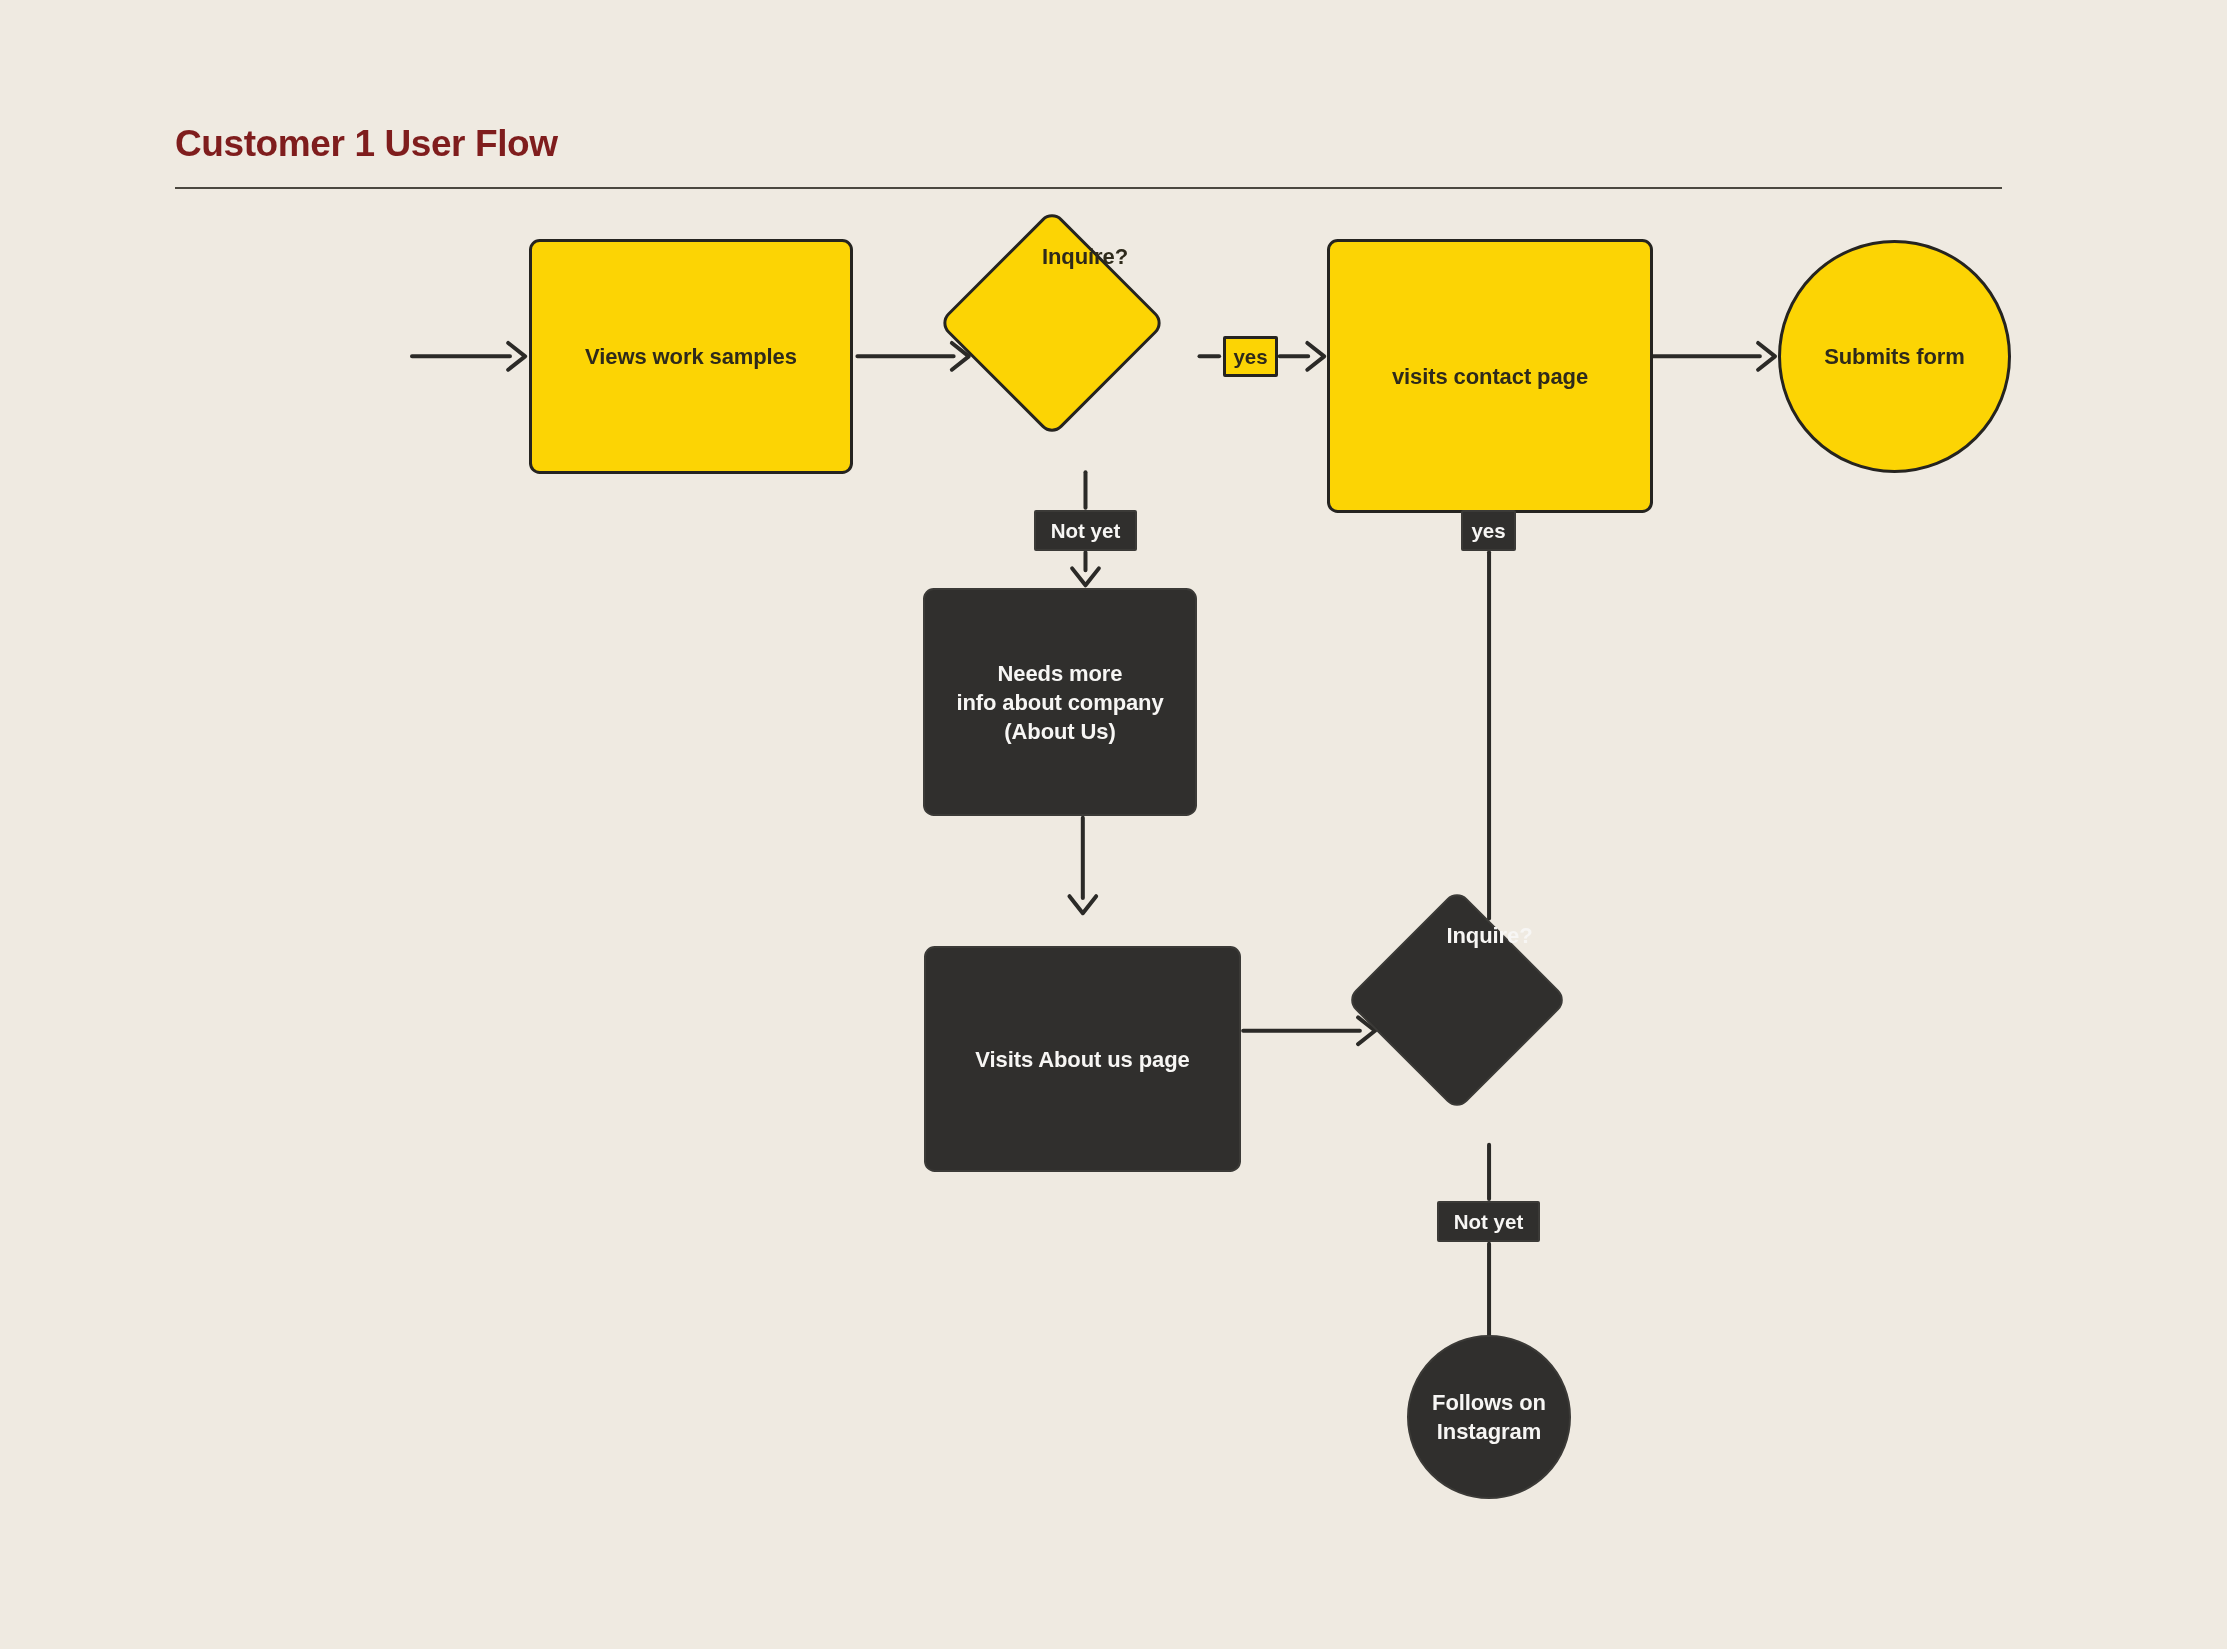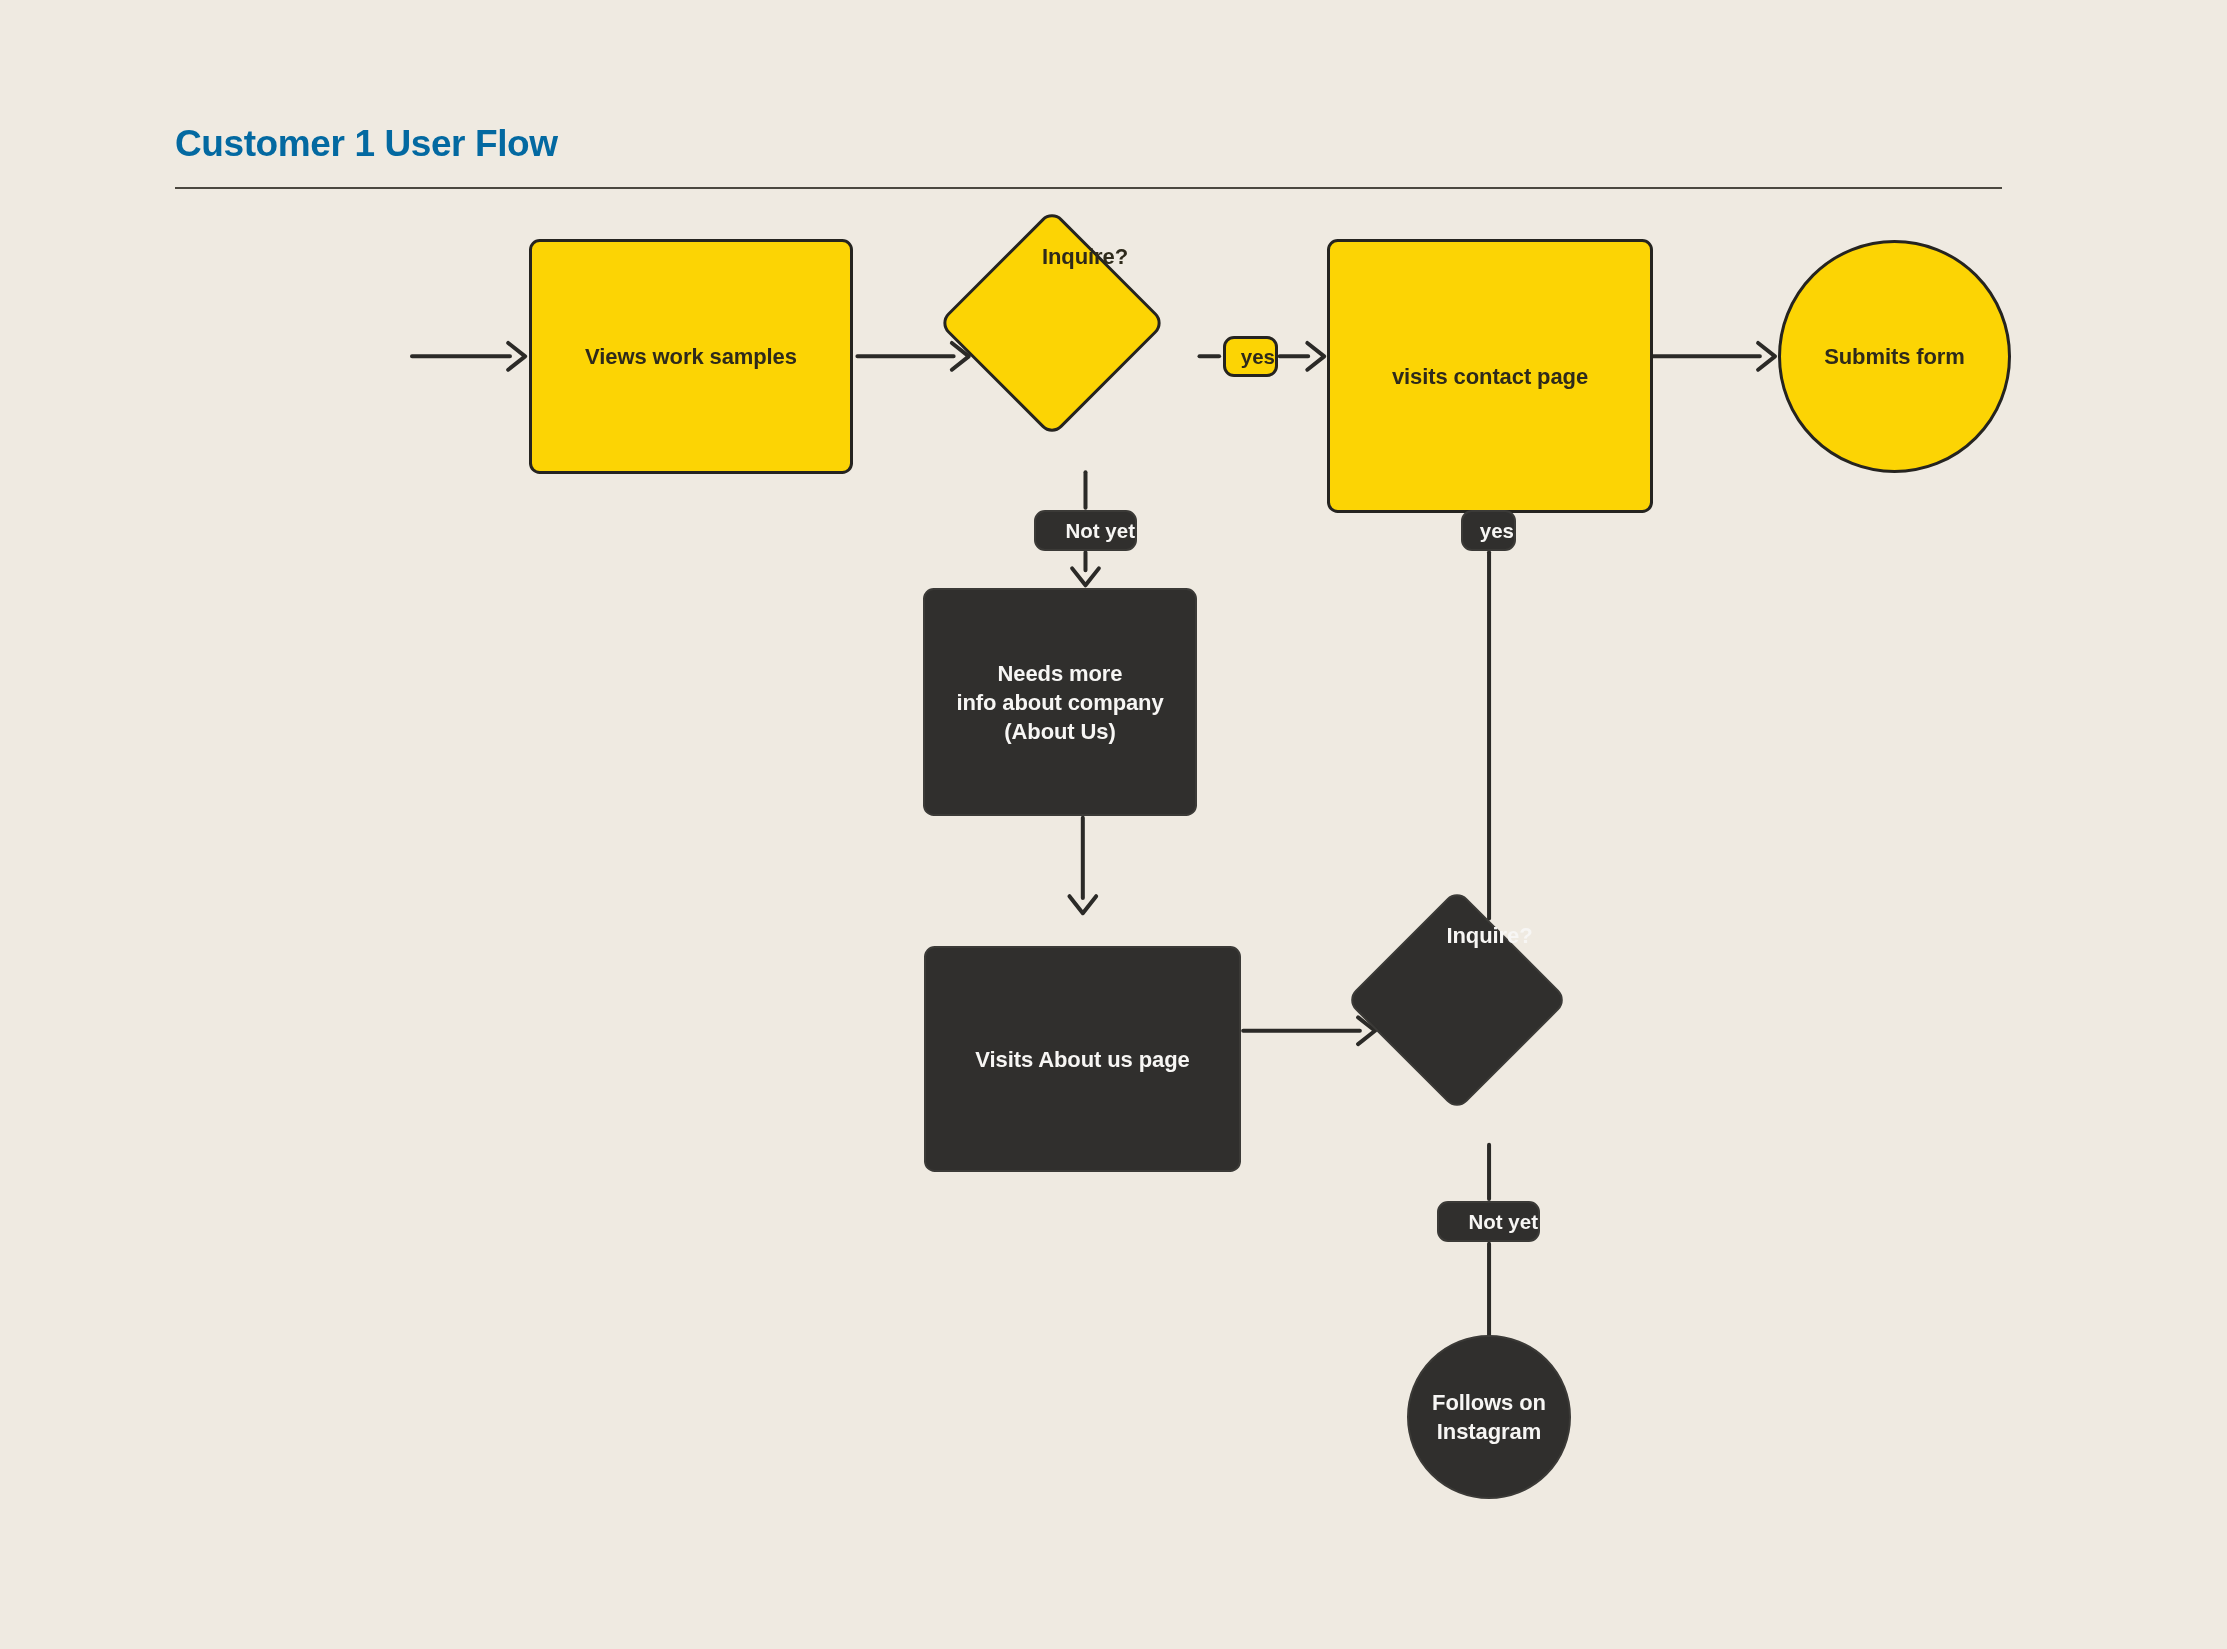--- a/index.html
+++ b/index.html
@@ -12,7 +12,7 @@
   }
   .page-title{
     position:absolute;left:175px;top:123px;
-    font-size:37px;font-weight:700;color:#0369a1;
+    font-size:37px;font-weight:700;color:#7f1d1d;
     letter-spacing:-0.4px;
   }
   .divider{

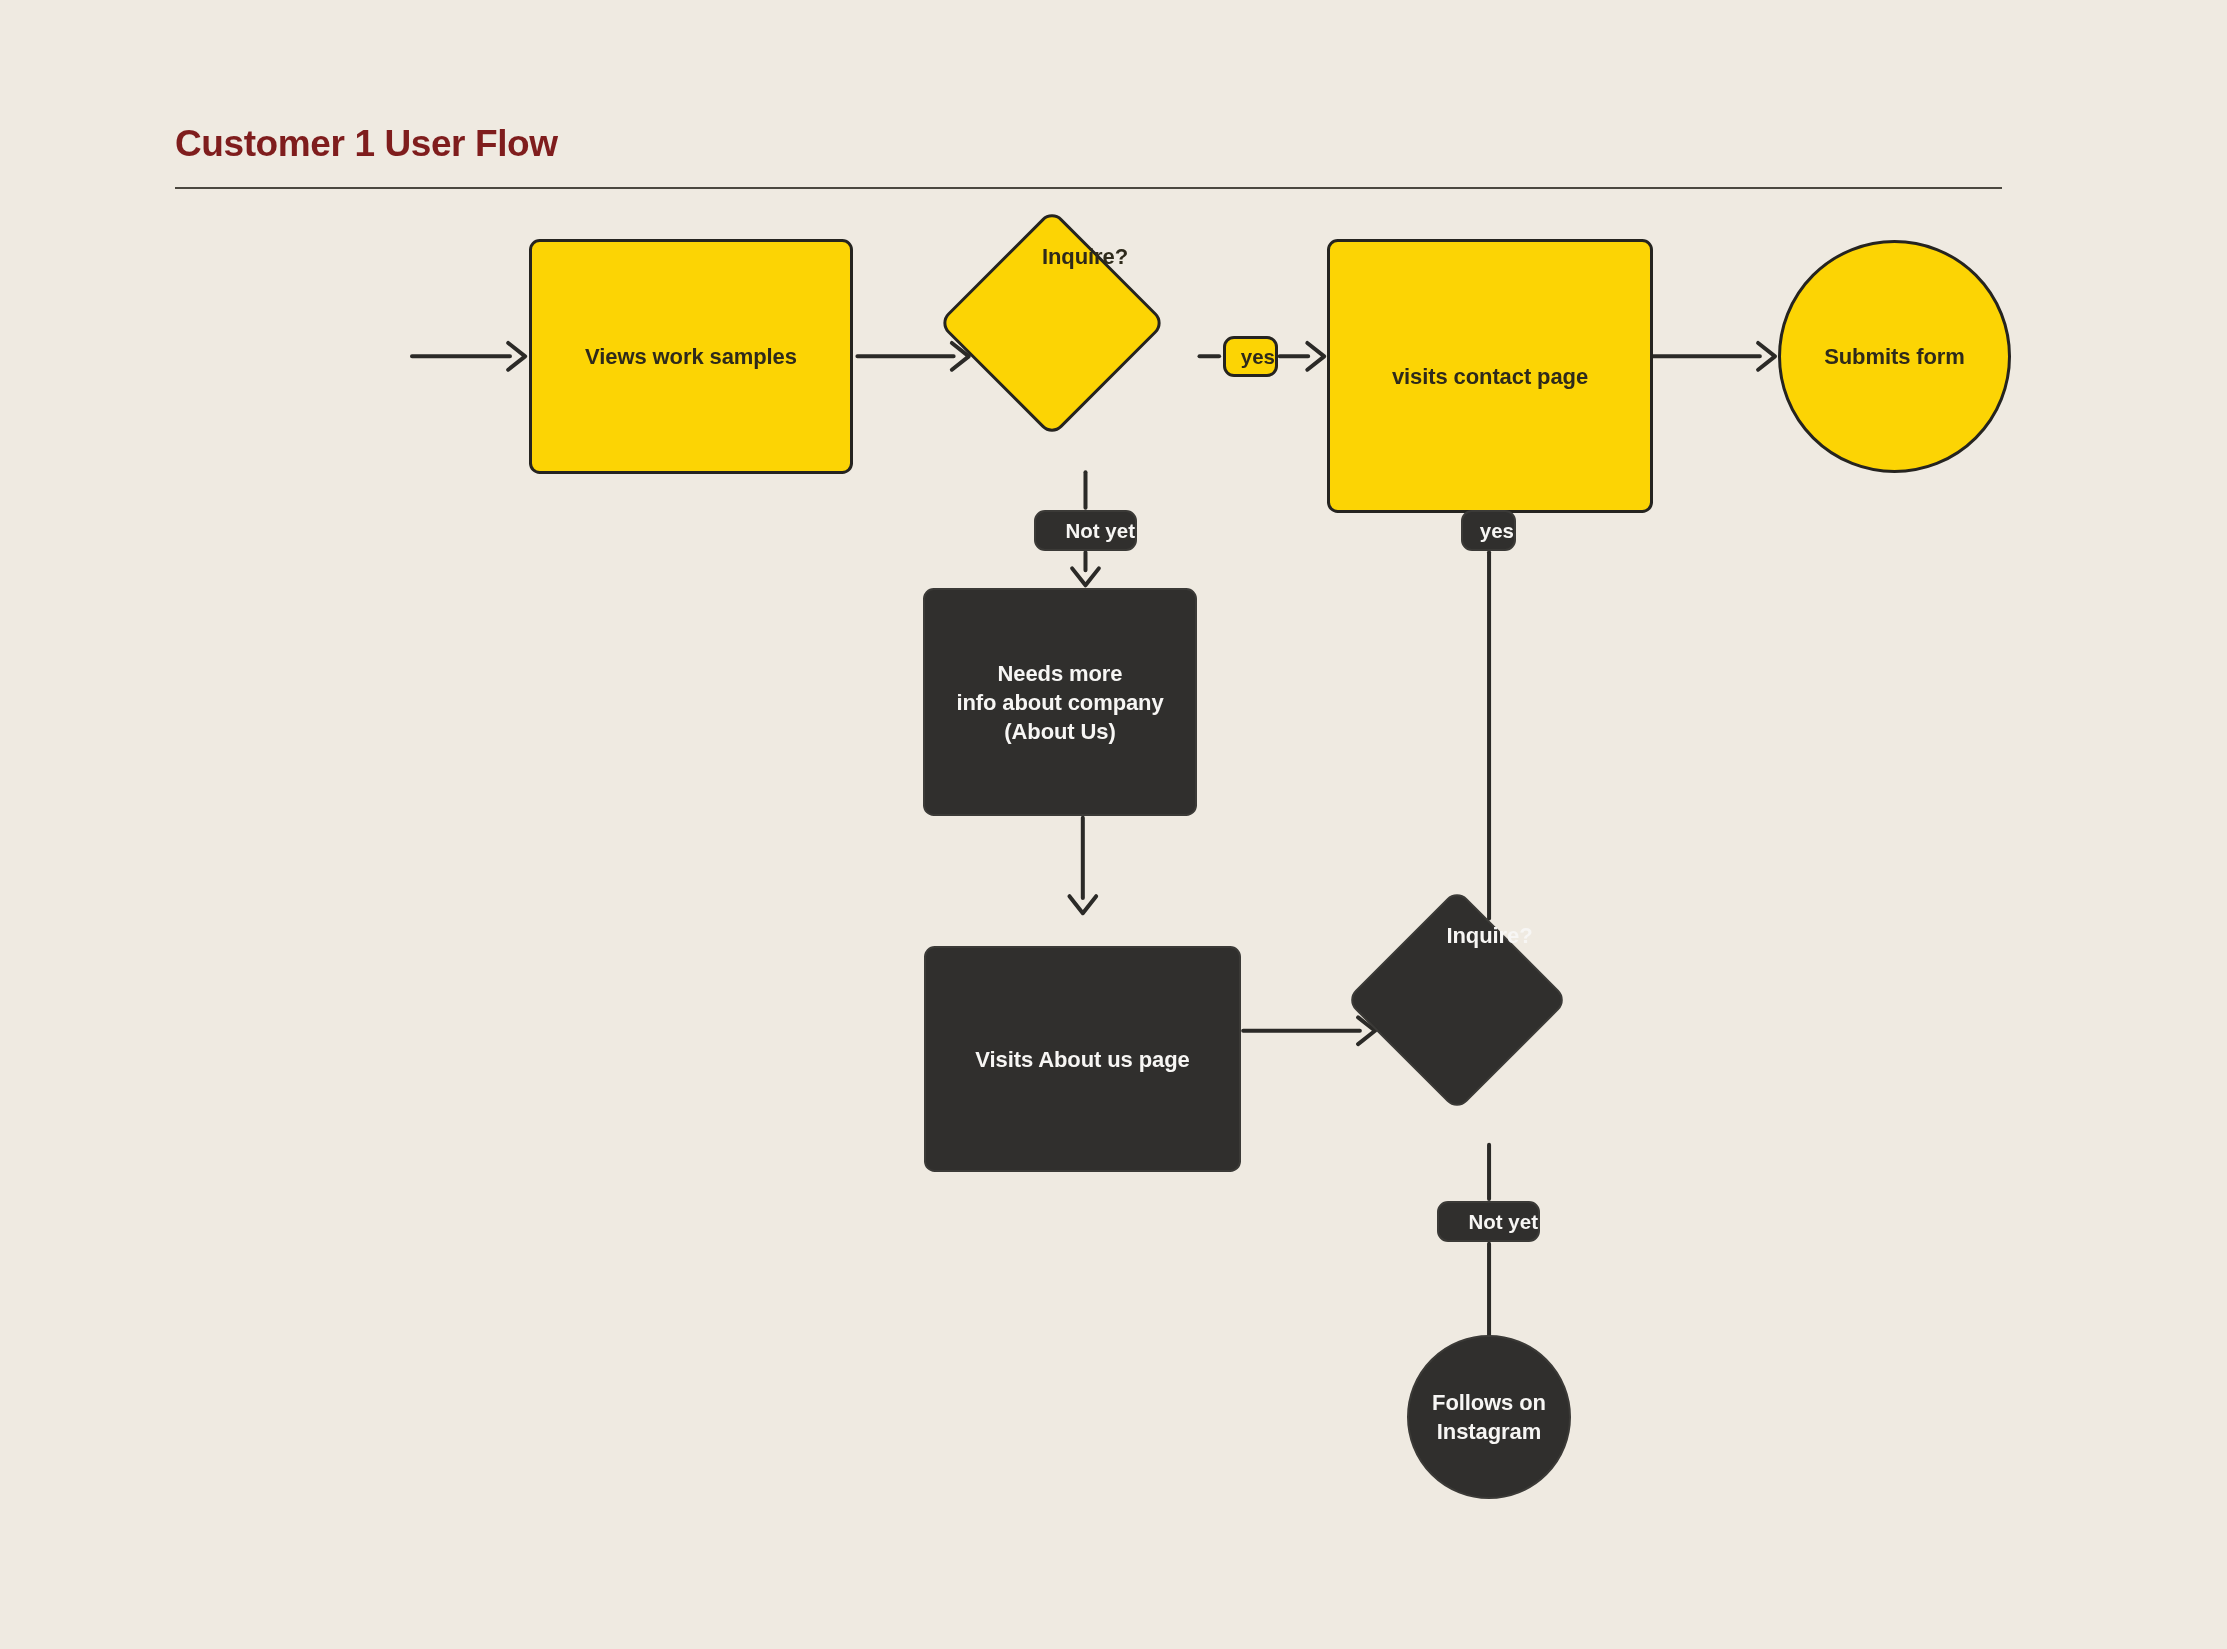--- a/index.html
+++ b/index.html
@@ -52,8 +52,8 @@
   .diamond-label.on-dark{color:#F7F6F4;}
   .edge-label{
     position:absolute;
-    display:flex;align-items:center;justify-content:flex-end;
-    font-weight:700;font-size:20.5px;border-radius:11px;
+    display:flex;align-items:center;justify-content:center;
+    font-weight:700;font-size:20.5px;border-radius:2px;
     box-sizing:border-box;
   }
 </style>

